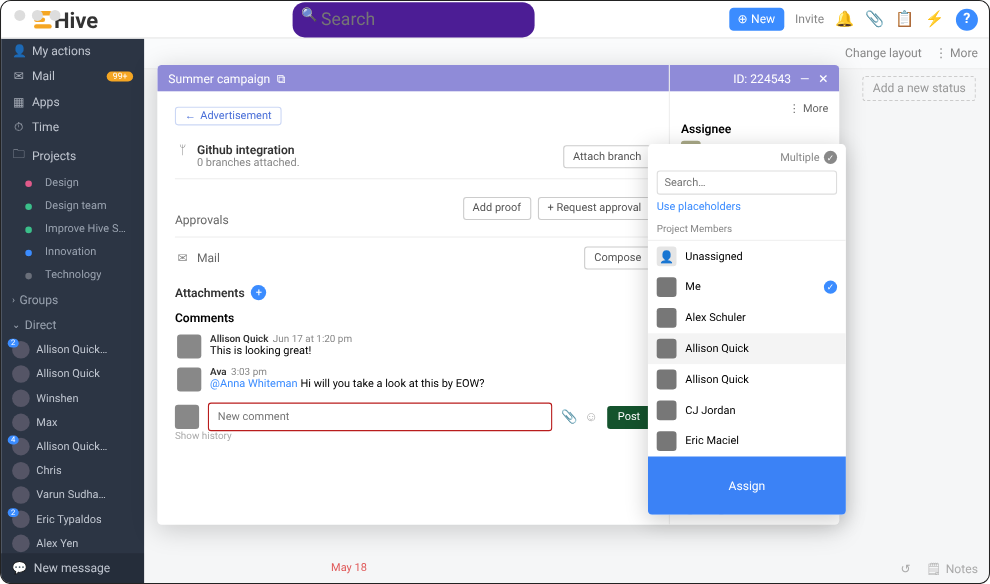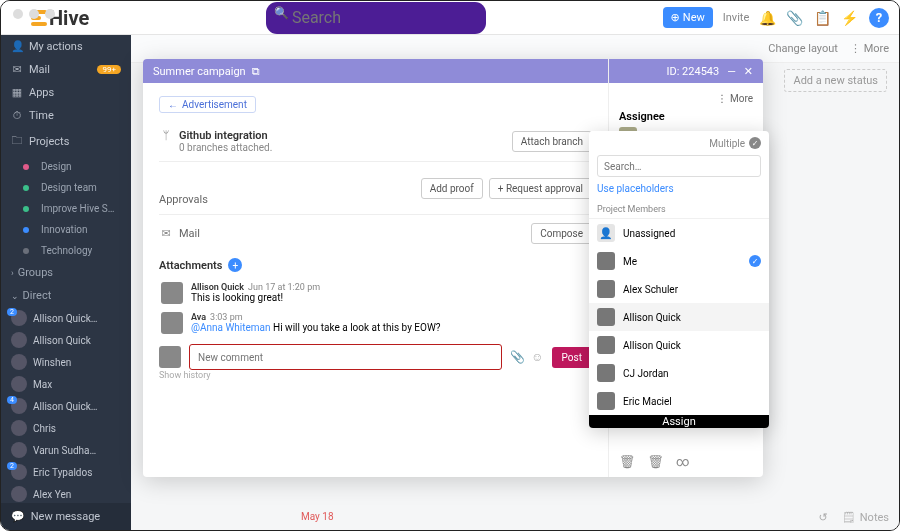--- a/index.html
+++ b/index.html
@@ -305,6 +305,7 @@
         <span class="add-circle">+</span>
       </div>
 
+      <div class="comments-head">Comments</div>
       <div id="comments">
           <div class="comment">
             <div class="avatar"></div>

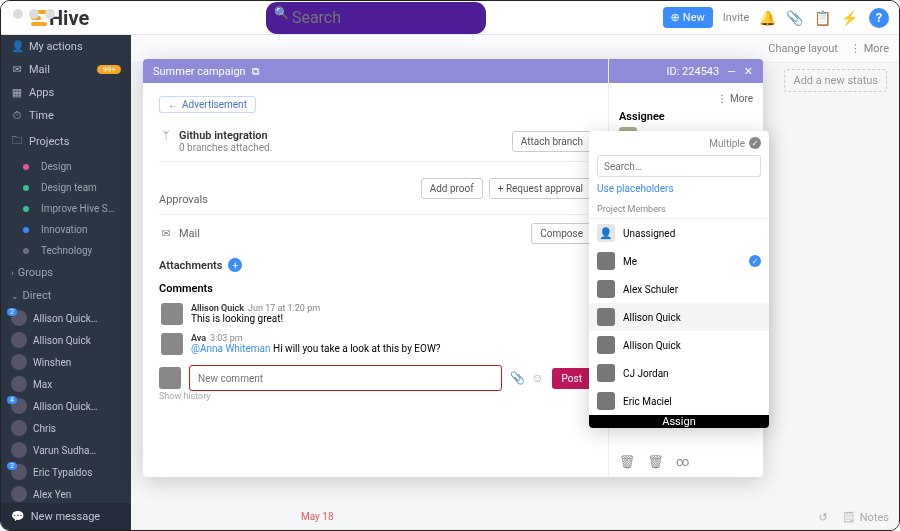--- a/index.html
+++ b/index.html
@@ -66,7 +66,7 @@
 .compose-avatar { width: 22px; height: 22px; border-radius: 3px; background: #888; }
 .compose-input { flex: 1; border: 1px solid #b91c1c; border-radius: 3px; height: 26px; padding: 0 8px; font-size: 10px; }
 .compose-icons { display: flex; gap: 6px; color: #aaa; font-size: 12px; }
-.post-btn { background: #be185d; color: #fff; border: none; border-radius: 3px; padding: 5px 10px; font-size: 10px; }
+.post-btn { background: #14532d; color: #fff; border: none; border-radius: 3px; padding: 5px 10px; font-size: 10px; }
 .created { font-size: 9px; color: #aaa; margin-top: 10px; }
 .history { font-size: 9px; color: #aaa; }
 

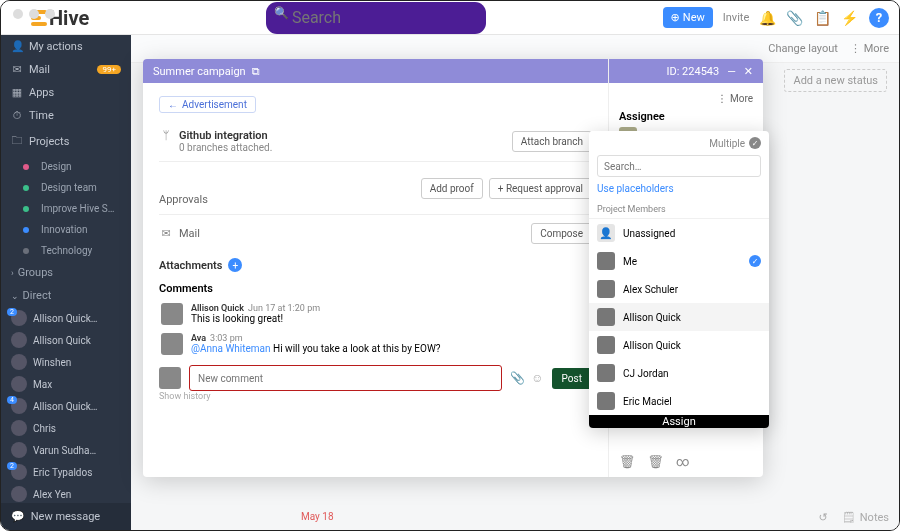--- a/index.html
+++ b/index.html
@@ -88,7 +88,7 @@
 .dd-item .avatar { width: 18px; height: 18px; border-radius: 3px; background: #777; flex-shrink: 0; }
 .dd-item .check { margin-left: auto; width: 12px; height: 12px; border-radius: 50%; background: #3b8cff; color: #fff; font-size: 8px; display: flex; align-items: center; justify-content: center; }
 .un-avatar { background: #e5e5e5 !important; display: flex; align-items: center; justify-content: center; color: #888; font-size: 11px; }
-.assign-btn { background: #000000; color: #fff; text-align: center; padding: 0 0; font-size: 11px; cursor: pointer; }
+.assign-btn { background: #3b82f6; color: #fff; text-align: center; padding: 20px 0; font-size: 11px; cursor: pointer; }
 .ellipsis { white-space: nowrap; overflow: hidden; text-overflow: ellipsis; text-align: right; }
 </style>
 </head>

